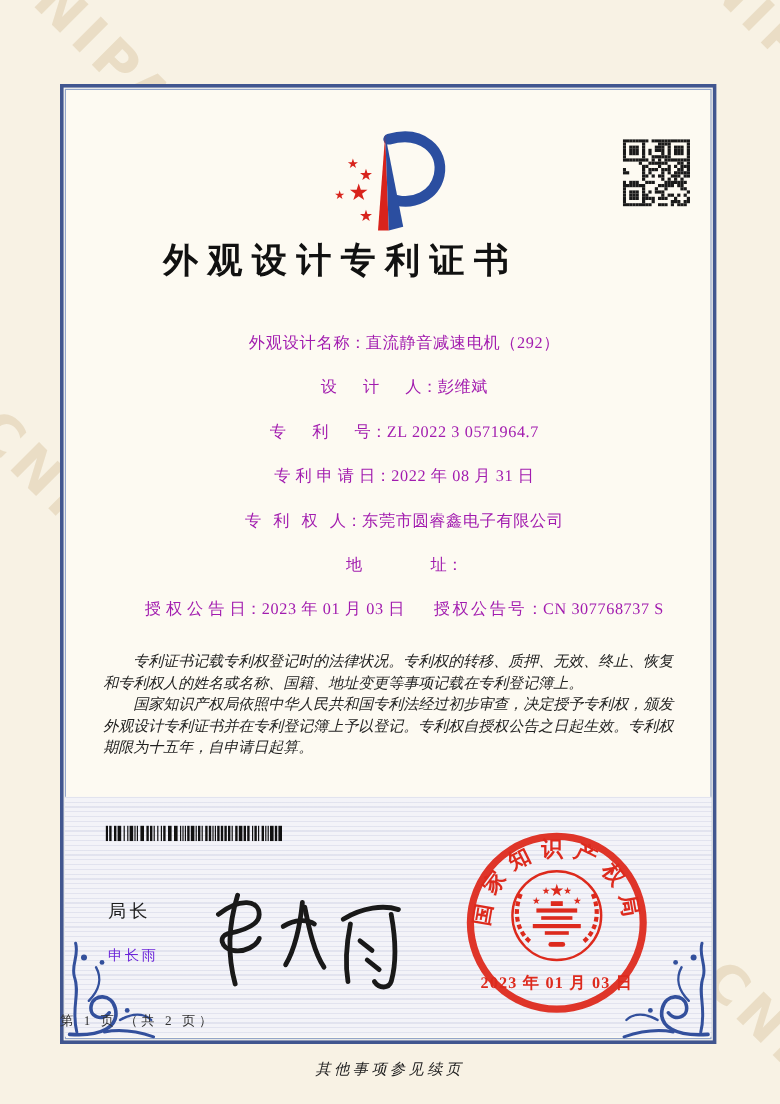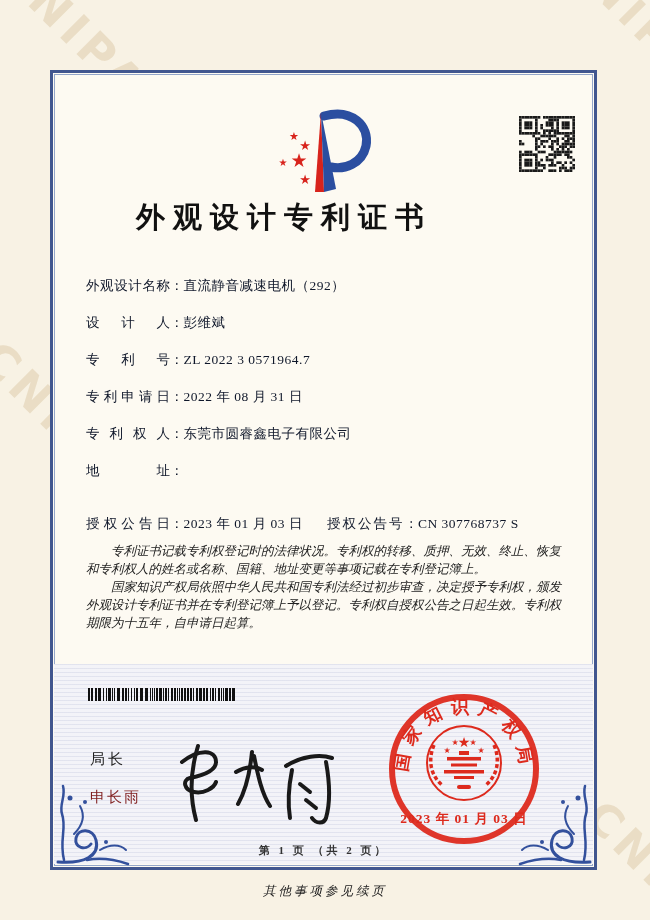--- a/index.html
+++ b/index.html
@@ -15,7 +15,7 @@
   .title{position:absolute;left:50px;top:198px;width:468px;text-align:center;font-size:29px;
          font-weight:bold;letter-spacing:8px;color:#111;}
   .fields{position:absolute;left:86px;top:276px;width:502px;}
-  .frow{display:flex;align-items:flex-start;line-height:20px;margin-bottom:17px;font-size:13.5px;color:#0f172a;}
+  .frow{display:flex;align-items:flex-start;line-height:20px;margin-bottom:17px;font-size:13.5px;color:#a21caf;justify-content:center;}
   .flabel{display:inline-block;width:84px;text-align:justify;text-align-last:justify;flex:0 0 84px;}
   .fcolon{flex:0 0 auto;}
   .fvalue{letter-spacing:0.5px;}

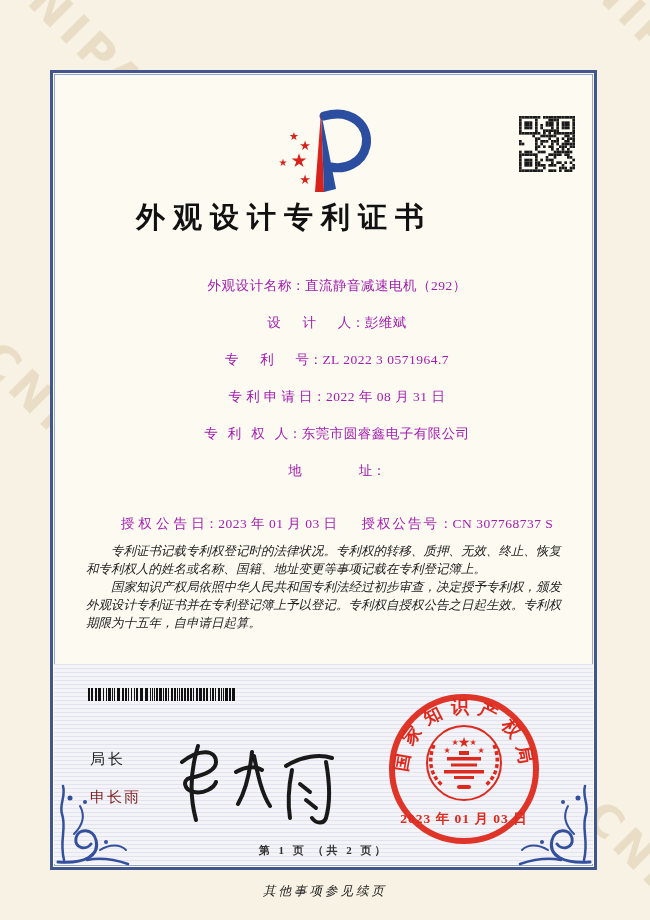--- a/index.html
+++ b/index.html
@@ -19,7 +19,7 @@
   .flabel{display:inline-block;width:84px;text-align:justify;text-align-last:justify;flex:0 0 84px;}
   .fcolon{flex:0 0 auto;}
   .fvalue{letter-spacing:0.5px;}
-  .gpair{display:flex;margin-top:16px;}
+  .gpair{display:flex;}
   .gpair2{margin-left:24px;}
   .glabel{letter-spacing:2px;}
   .bodytext{position:absolute;left:86px;top:542px;width:484px;font-size:12.5px;line-height:18px;color:#222;}

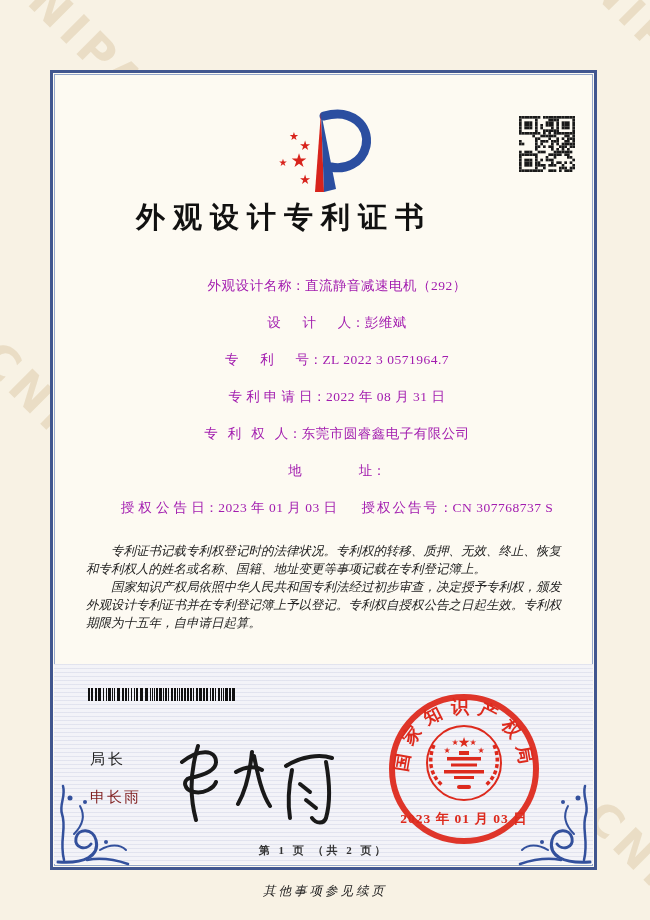--- a/index.html
+++ b/index.html
@@ -28,7 +28,7 @@
          background-image:repeating-linear-gradient(180deg,rgba(110,120,175,0.13) 0 1px,rgba(255,255,255,0) 1px 4px);}
   .barcode{position:absolute;left:88px;top:688px;width:152px;height:13px;}
   .signer-title{position:absolute;left:90px;top:750px;font-size:15px;letter-spacing:3px;color:#1c1c1c;}
-  .signer-name{position:absolute;left:90px;top:788px;font-size:15px;letter-spacing:2px;color:#7f1d1d;}
+  .signer-name{position:absolute;left:90px;top:788px;font-size:12px;letter-spacing:2px;color:#6d28d9;}
   .signature{position:absolute;left:160px;top:732px;}
   .seal{position:absolute;left:388px;top:693px;}
   .flourish{position:absolute;top:772px;}

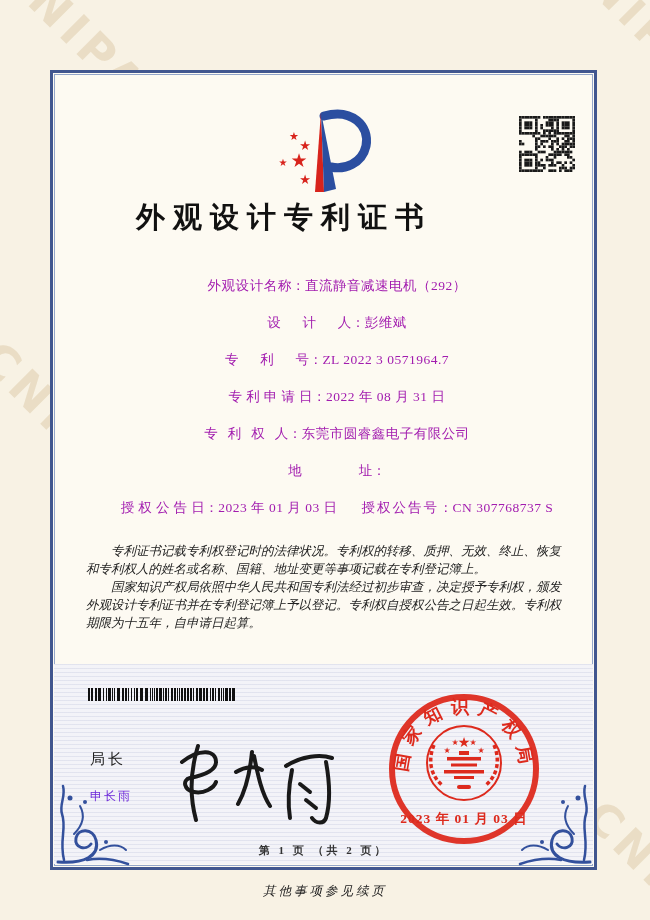--- a/index.html
+++ b/index.html
@@ -34,8 +34,8 @@
   .flourish{position:absolute;top:772px;}
   .flourish.left{left:54px;}
   .flourish.right{left:510px;transform:scaleX(-1);}
-  .page-ind{position:absolute;left:50px;top:843px;width:547px;text-align:center;font-size:11px;
-            letter-spacing:3px;color:#333;font-weight:bold;}
+  .page-ind{position:absolute;left:50px;top:843px;width:547px;text-align:left;font-size:11px;
+            letter-spacing:3px;color:#333;}
   .footer-note{position:absolute;left:0;top:883px;width:650px;text-align:center;font-size:12.5px;
                letter-spacing:3px;color:#222;font-style:italic;}
 </style>

